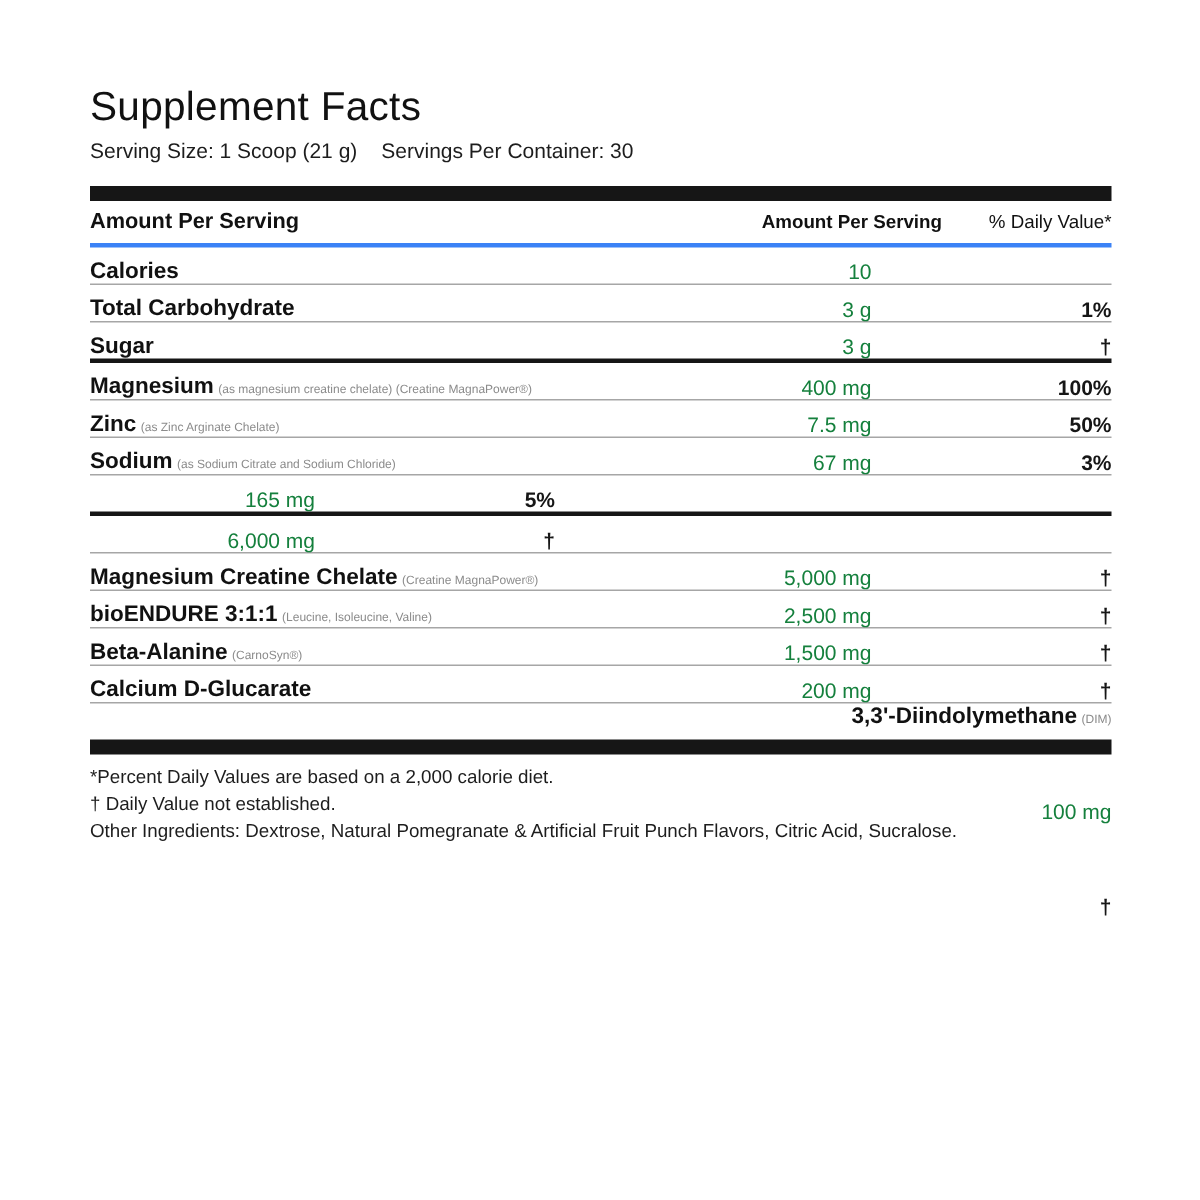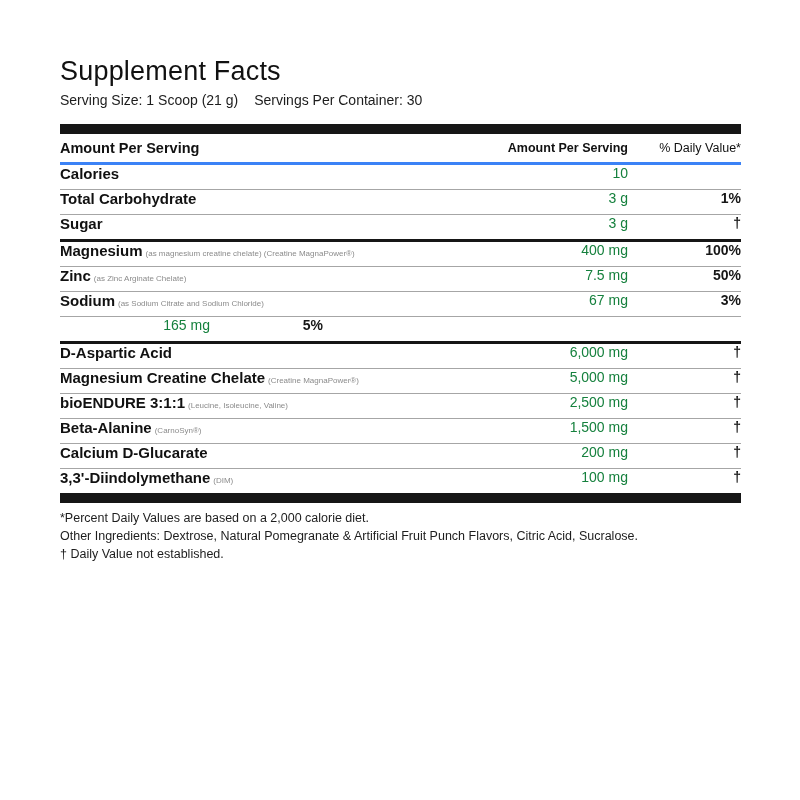--- a/index.html
+++ b/index.html
@@ -16,7 +16,7 @@
   .hdr-left  { flex:1; font-weight:bold; font-size:14.5px; }
   .hdr-amount{ width:150px; text-align:right; font-weight:bold; font-size:12.5px; }
   .hdr-dv    { width:113px; text-align:right; font-weight:normal; font-size:12.5px; }
-  .row { display:flex; align-items:flex-start; height:24px; border-bottom:1px solid #a6a6a6; }
+  .row { display:flex; align-items:flex-end; height:24px; border-bottom:1px solid #a6a6a6;gap:47px; }
   .row.sep-thick { border-bottom:3px solid #161616; }
   .row.sep-none  { border-bottom:none; }
   .cell-name   { flex:1; font-weight:bold; font-size:15px; white-space:nowrap; }

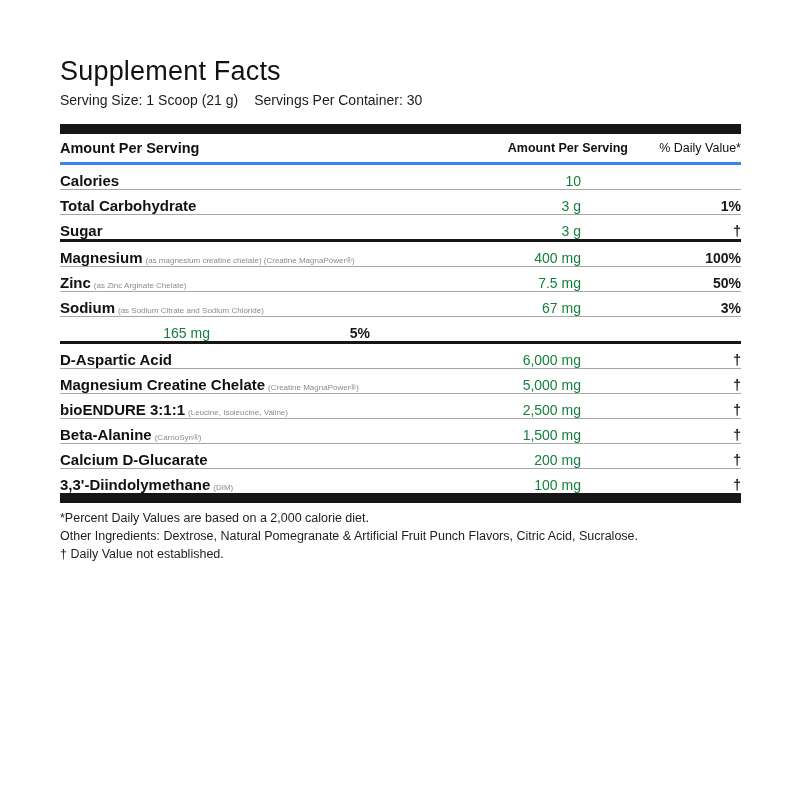--- a/index.html
+++ b/index.html
@@ -81,7 +81,6 @@
         <div class="cell-dv">5%</div>
       </div>
       <div class="row">
-        <div class="cell-name">D-Aspartic Acid</div>
         <div class="cell-amount">6,000 mg</div>
         <div class="cell-dv">†</div>
       </div>

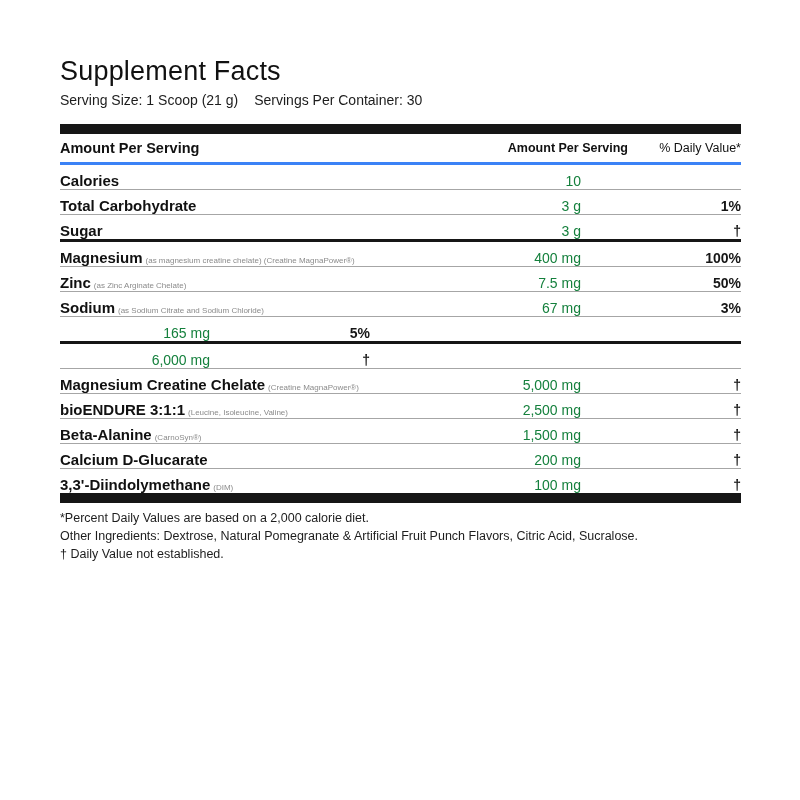--- a/index.html
+++ b/index.html
@@ -18,7 +18,7 @@
   .hdr-dv    { width:113px; text-align:right; font-weight:normal; font-size:12.5px; }
   .row { display:flex; align-items:flex-end; height:24px; border-bottom:1px solid #a6a6a6;gap:47px; }
   .row.sep-thick { border-bottom:3px solid #161616; }
-  .row.sep-none  { border-bottom:none; }
+  .row.sep-none  { border-bottom:none;flex-direction:column; }
   .cell-name   { flex:1; font-weight:bold; font-size:15px; white-space:nowrap; }
   .fine        { font-weight:normal; font-size:8px; color:#8b8b8b; margin-left:3px; }
   .cell-amount { width:150px; text-align:right; font-size:14px; color:#15803d; }

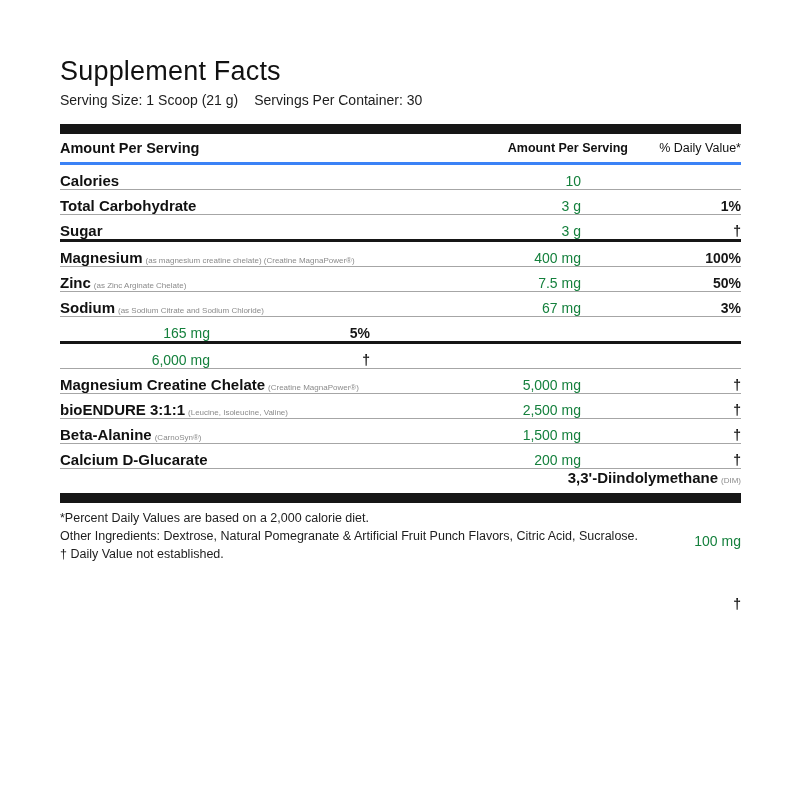--- a/index.html
+++ b/index.html
@@ -115,8 +115,8 @@
 
   <div class="footnotes">
     <div>*Percent Daily Values are based on a 2,000 calorie diet.</div>
+    <div>† Daily Value not established.</div>
     <div>Other Ingredients: Dextrose, Natural Pomegranate &amp; Artificial Fruit Punch Flavors, Citric Acid, Sucralose.</div>
-    <div>† Daily Value not established.</div>
   </div>
 </div>
 

